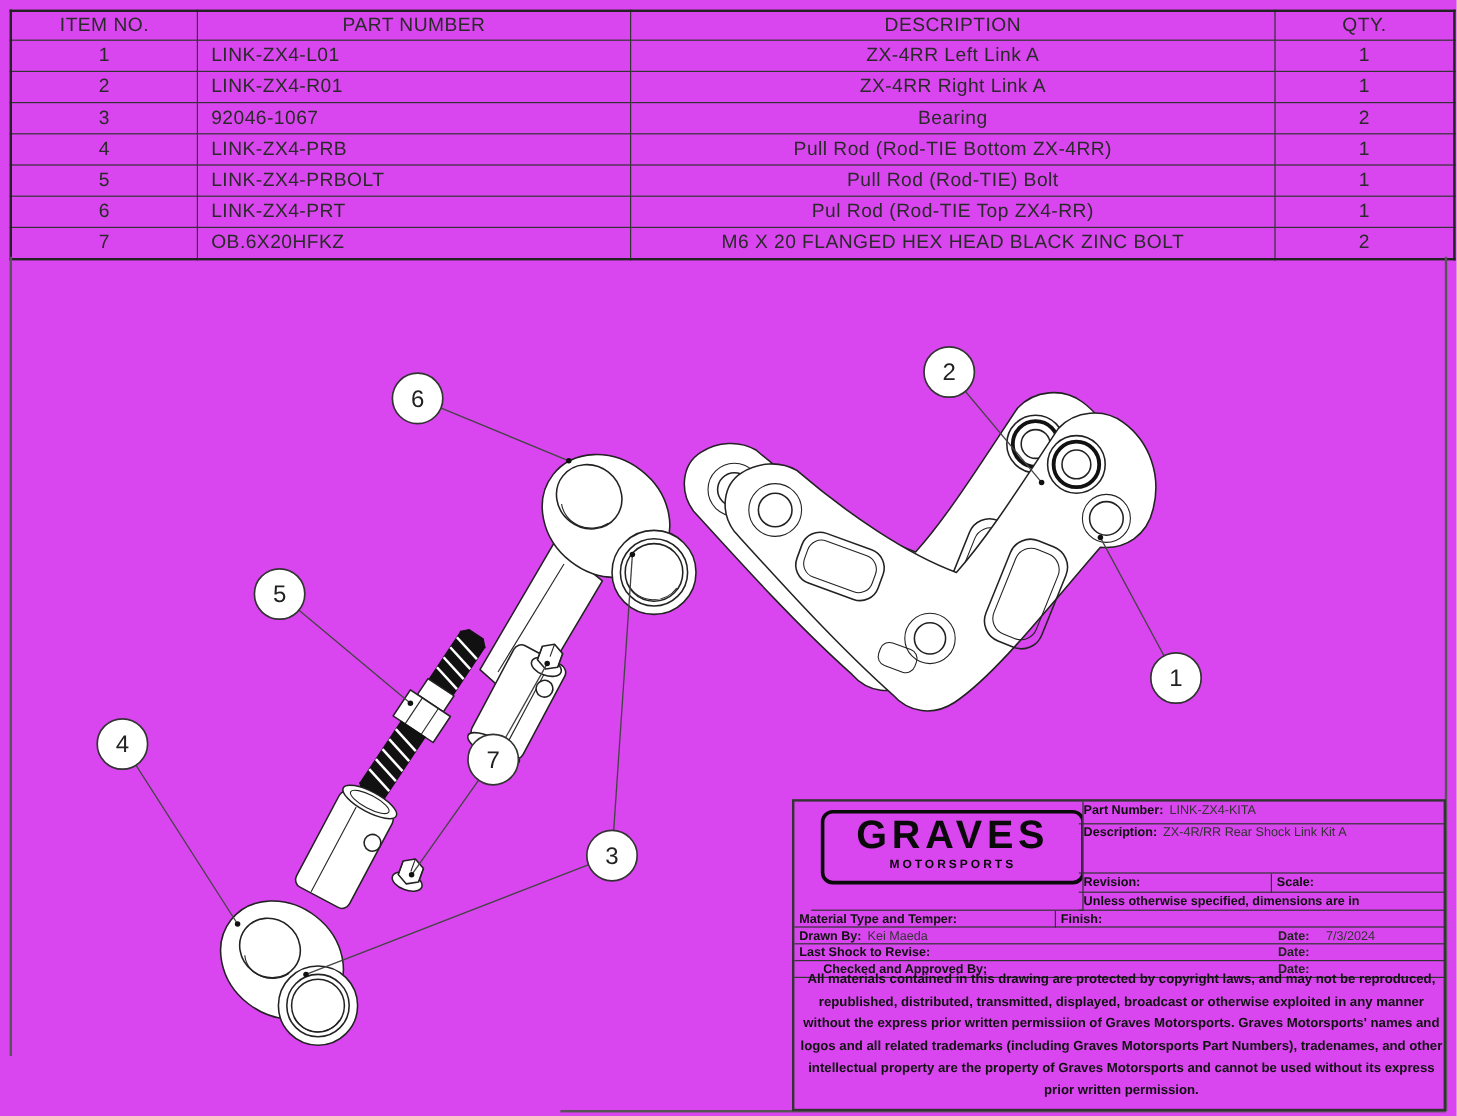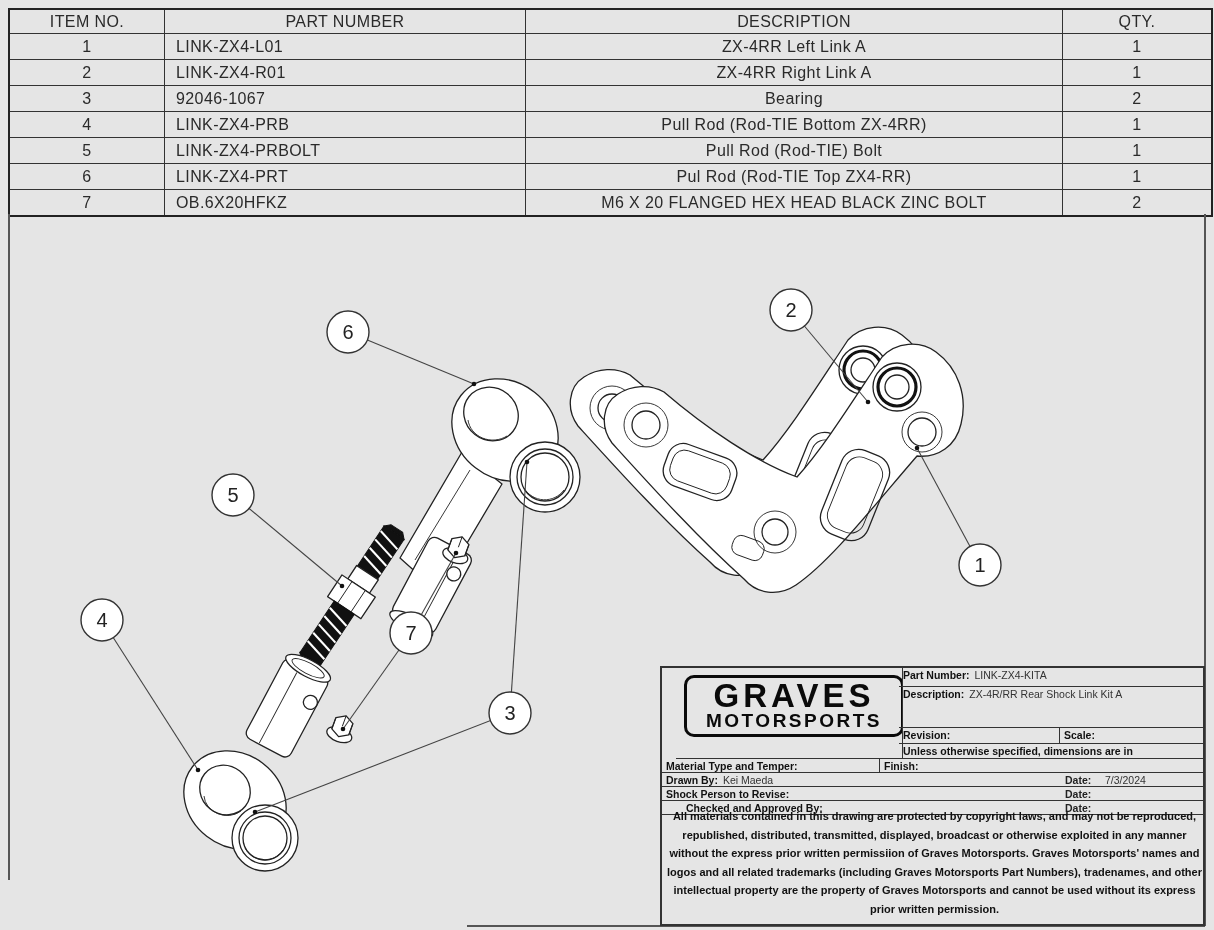--- a/index.html
+++ b/index.html
@@ -4,7 +4,7 @@
 <style>
   html,body{margin:0;padding:0;background:#fff;}
   body{font-family:"Liberation Sans","DejaVu Sans",sans-serif;color:#222;}
-  #sheet{position:relative;width:1214px;height:930px;background:#e5e5e5;overflow:hidden;}
+  #sheet{position:relative;width:1214px;height:930px;background:#d946ef;overflow:hidden;}
 
   
   #bom{position:absolute;left:8px;top:8px;width:1198px;border-collapse:collapse;table-layout:fixed;}

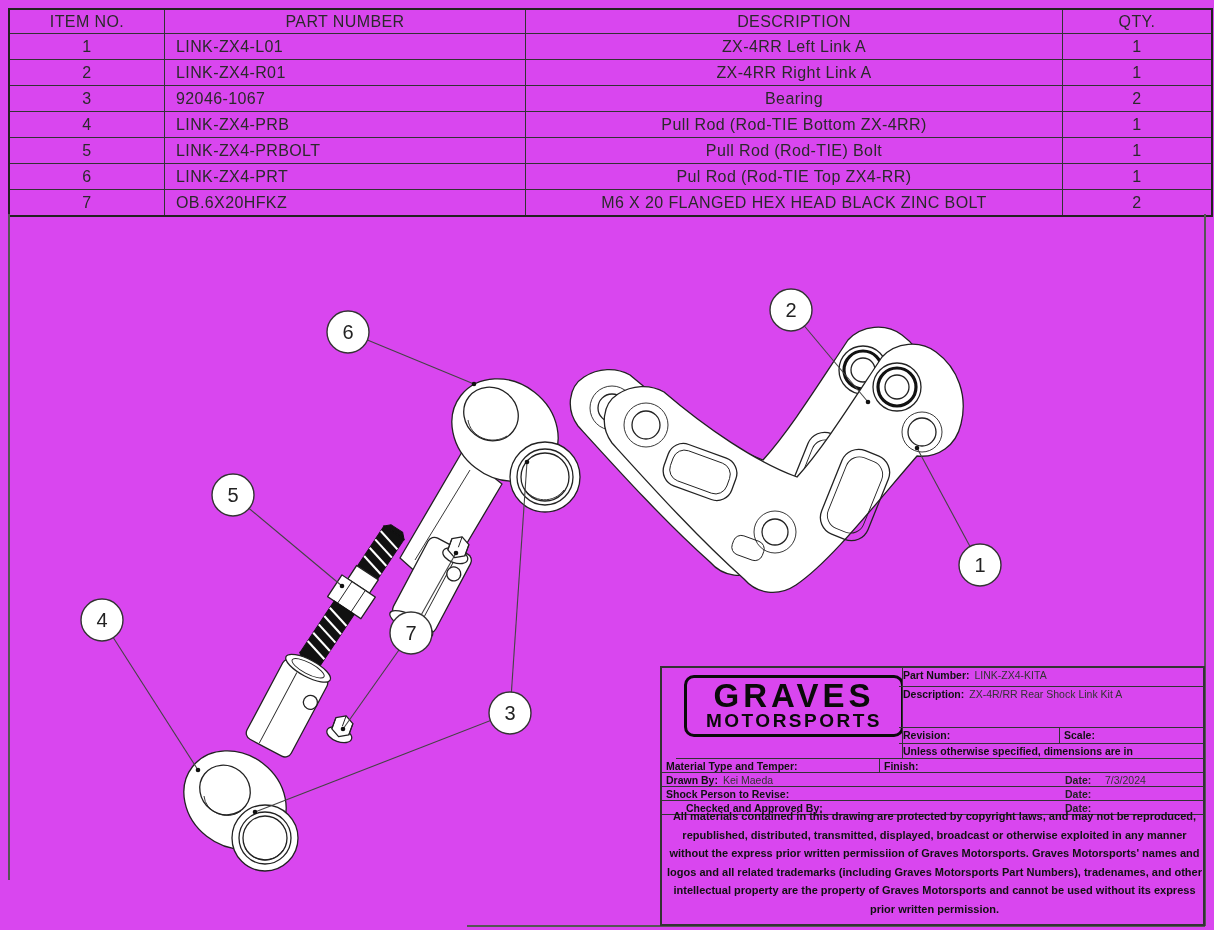--- a/index.html
+++ b/index.html
@@ -44,7 +44,7 @@
   #logoBox{position:absolute;left:8px;top:7px;width:220px;height:62px;border:3.5px solid #0a0a0a;border-radius:10px;
         text-align:center;box-sizing:border-box;}
   #logoBox .l1{font-size:33px;font-weight:bold;letter-spacing:4px;line-height:34px;margin-top:1px;color:#0a0a0a;}
-  #logoBox .l2{font-size:19px;font-weight:bold;letter-spacing:2.5px;line-height:16px;color:#0a0a0a;}
+  #logoBox .l2{font-size:10px;font-weight:bold;letter-spacing:2.5px;line-height:16px;color:#0a0a0a;}
   #logoReg{position:absolute;right:-10px;top:-6px;font-size:9px;color:#0a0a0a;}
   #copy{position:absolute;left:0;top:136px;width:545px;height:113px;text-align:center;
         font-weight:bold;font-size:11px;line-height:18.6px;padding-top:3px;box-sizing:border-box;color:#111;}

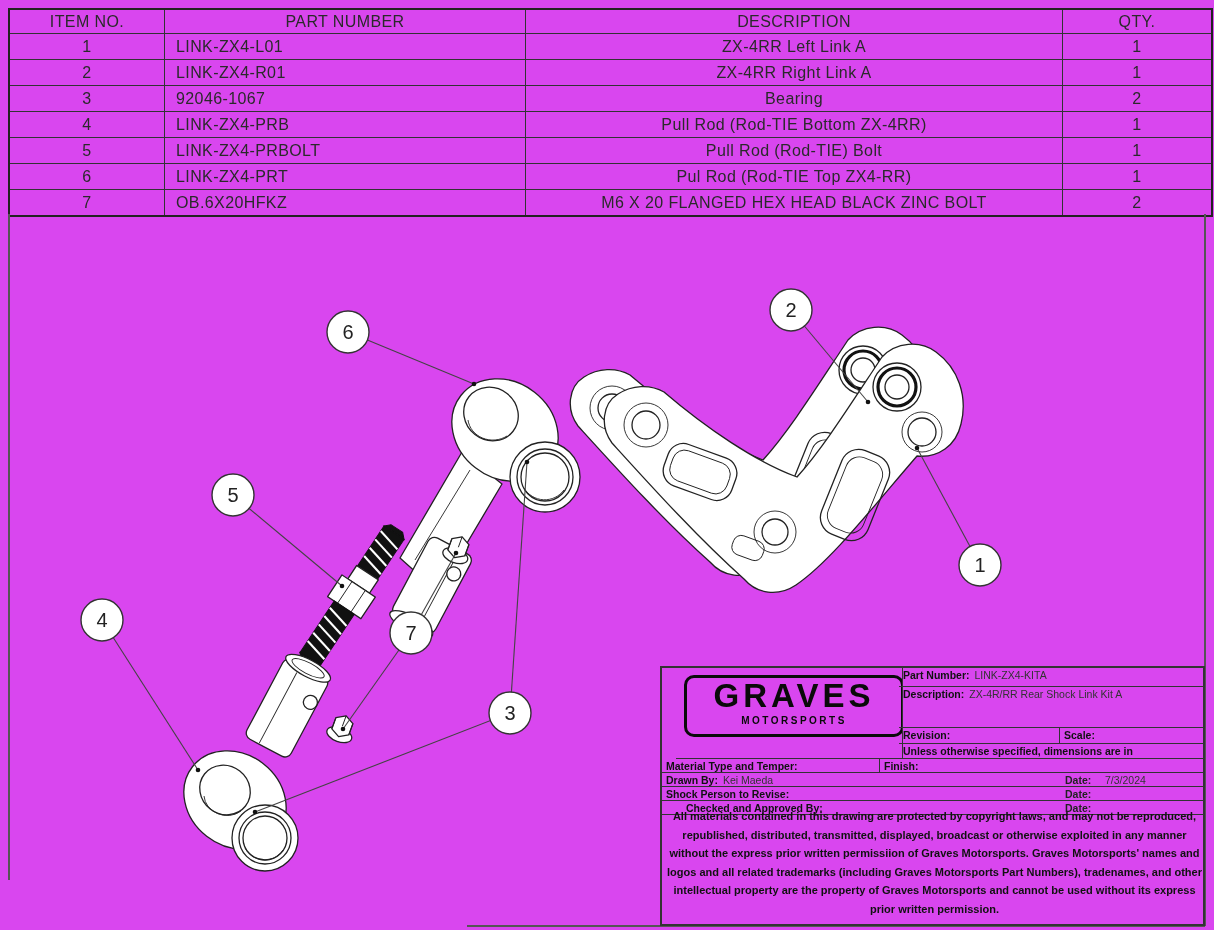--- a/index.html
+++ b/index.html
@@ -337,7 +337,7 @@
     </div>
 
     <div class="cell noR" style="left:0;top:119px;width:543px;height:14px;">
-      <b>Shock Person to Revise:</b>
+      <b>Last Shock to Revise:</b>
       <span class="dateLbl">Date:</span>
     </div>
 

